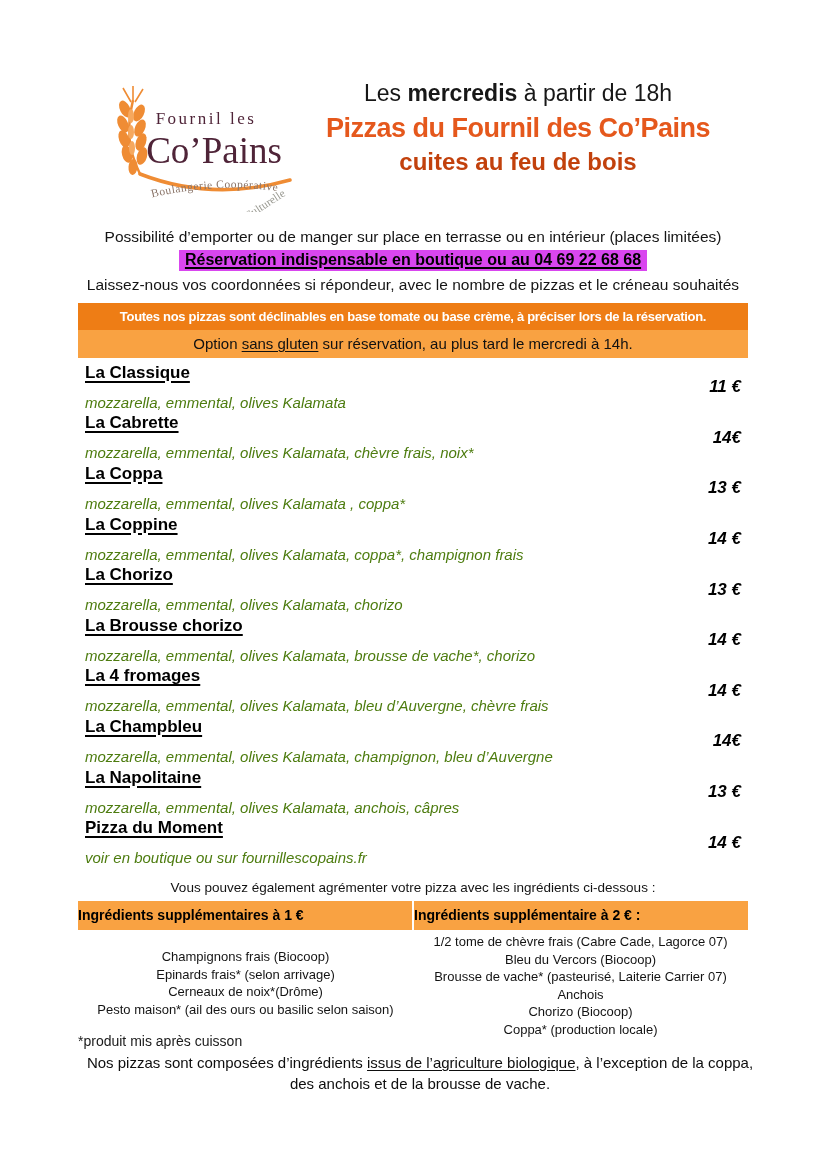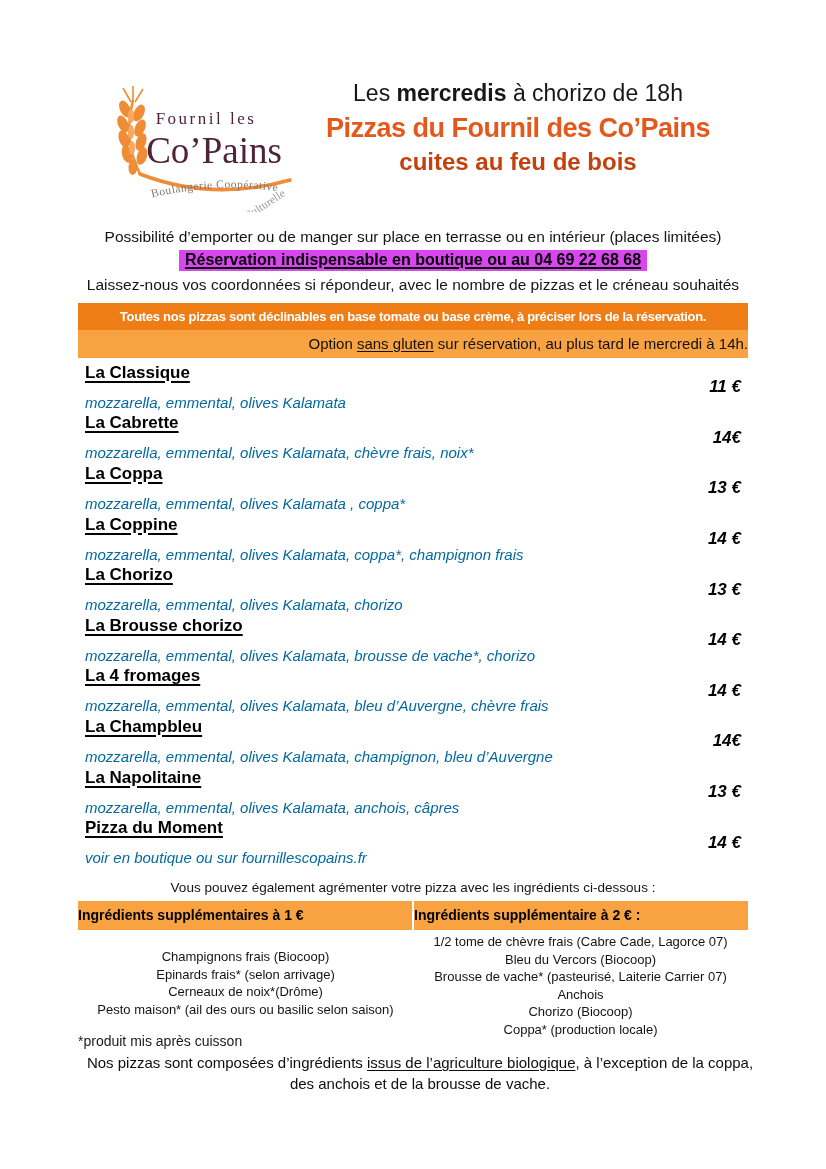--- a/index.html
+++ b/index.html
@@ -111,7 +111,7 @@
 </div>
 
 <div class="header-right">
-  <div class="hline1"><span>Les </span><b>mercredis</b><span> à chorizo de 18h</span></div>
+  <div class="hline1"><span>Les </span><b>mercredis</b><span> à partir de 18h</span></div>
   <div class="htitle" style="color:#E5581C">Pizzas du Fournil des Co’Pains</div>
   <div class="hsub">cuites au feu de bois</div>
 </div>

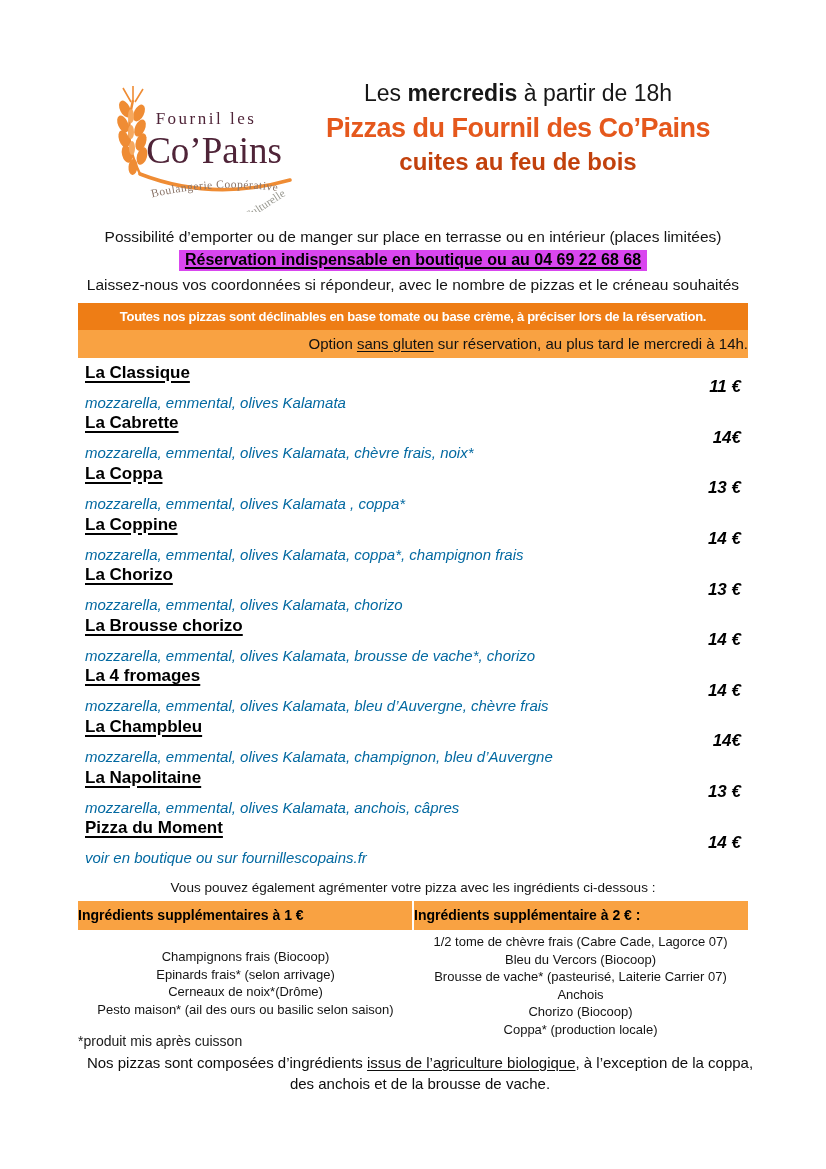--- a/index.html
+++ b/index.html
@@ -36,7 +36,7 @@
   }
   .banner-row2 {
     background:#F9A242; color:#111; font-size:15px;
-    text-align:right; height:28px; line-height:28px;
+    text-align:center; height:28px; line-height:28px;
   }
   .u { text-decoration:underline; text-underline-offset:2px; }
   

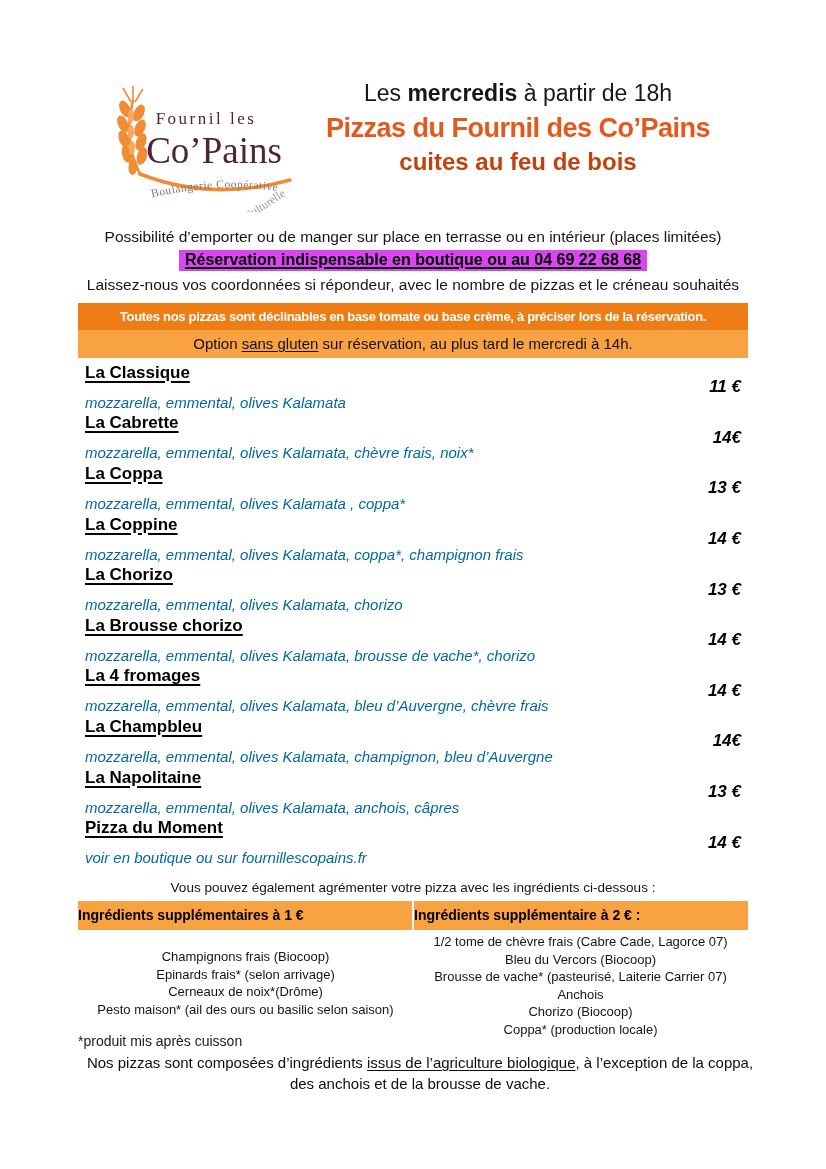--- a/index.html
+++ b/index.html
@@ -48,7 +48,7 @@
     text-decoration:underline; text-decoration-thickness:1.8px; text-underline-offset:3px;
     display:inline-block;
   }
-  .mi-desc { font-size:15px; font-style:italic; color:#0369a1; line-height:21px; margin-top:8px; }
+  .mi-desc { font-size:15px; font-style:italic; color:#4d7c0f; line-height:21px; margin-top:8px; }
   .mi-price { flex:0 0 62px; text-align:right; font-size:17px; font-weight:bold; font-style:italic; color:#000; }
   
   .extras { position:absolute; left:78px; top:880px; width:670px; }

